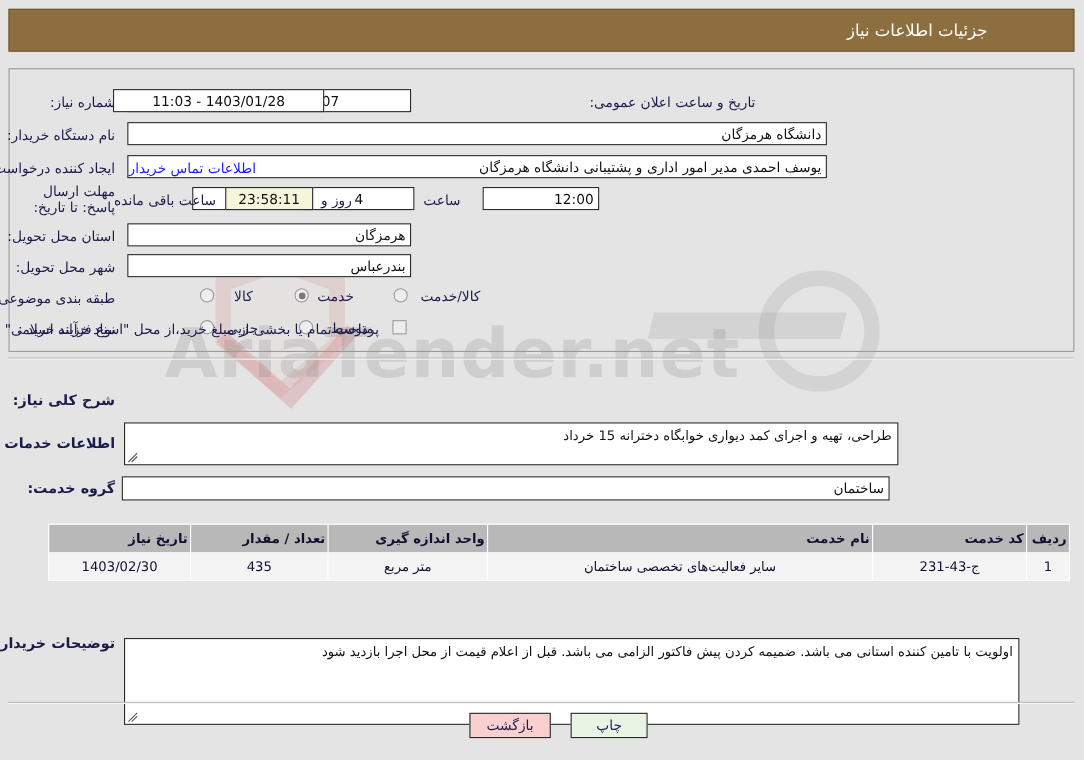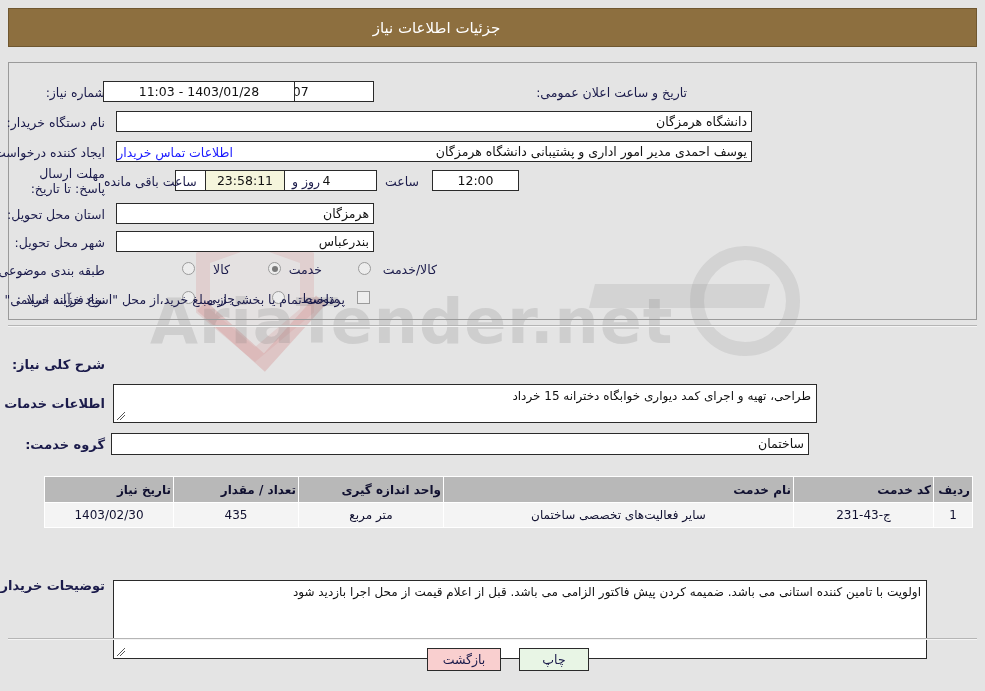--- a/index.html
+++ b/index.html
@@ -107,8 +107,8 @@
     margin-right: 0;
     margin-left: 0;
     width: 100%;
-    text-align: center;
-    padding-right: 112px;
+    text-align: right;
+    padding-right: 78px;
     box-sizing: border-box;
   }
 

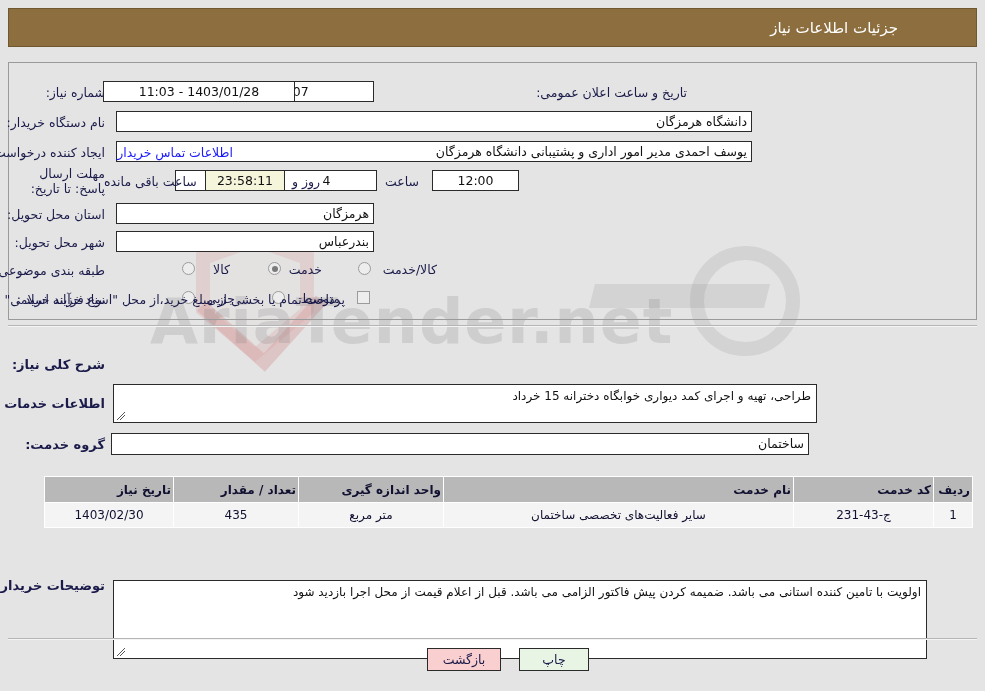--- a/index.html
+++ b/index.html
@@ -324,7 +324,7 @@
     <div class="lbl lbl-wrap" style="right:880px; top:166px; width:96px; text-align:right;">مهلت ارسال پاسخ: تا تاریخ:</div>
     <div class="inp center" style="right:611px; top:170px; width:199px;">1403/02/02</div>
     <div class="plain" style="right:566px; top:174px;">ساعت</div>
-    <div class="inp center" style="right:466px; top:170px; width:87px;">12:00</div>
+    <div class="inp center" style="right:440px; top:170px; width:106px;text-align:right;">12:00</div>
 
     <div class="inp center" style="right:608px; top:170px; left:332px; width:101px;">4</div>
     <div class="plain" style="left:292px; top:174px;">روز و</div>

